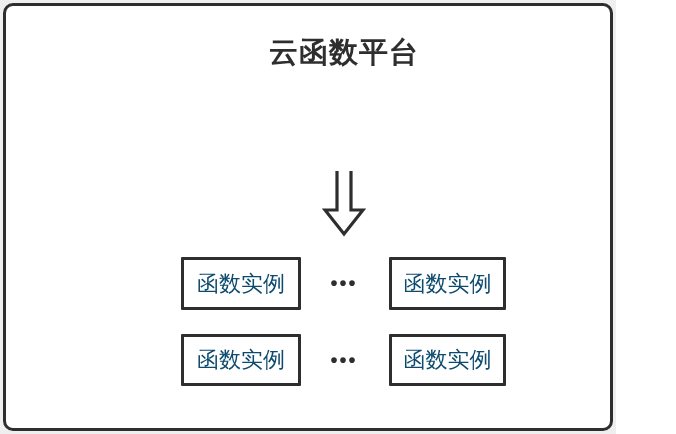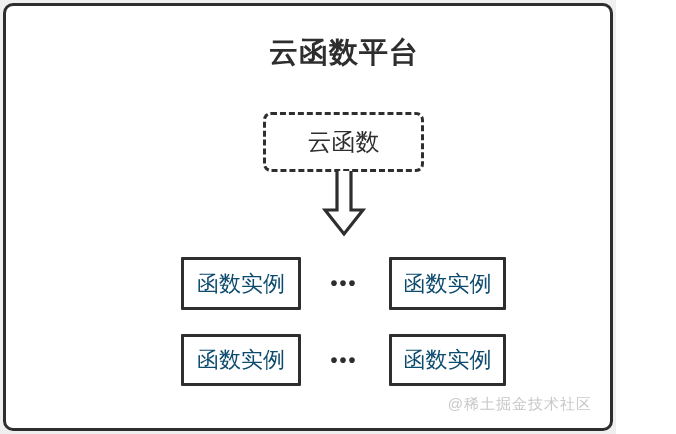--- a/index.html
+++ b/index.html
@@ -105,9 +105,6 @@
 
     <div class="title">云函数平台</div>
 
-    <div class="dashed-box">
-      <span>云函数</span>
-    </div>
 
     <svg class="arrow-svg" viewBox="0 0 44 66" xmlns="http://www.w3.org/2000/svg">
       <path d="M15 0 L15 39 L3 39 L22 63 L41 39 L29 39 L29 0" fill="#ffffff" stroke="#2e2e2e" stroke-width="3.2" stroke-linejoin="miter"></path>

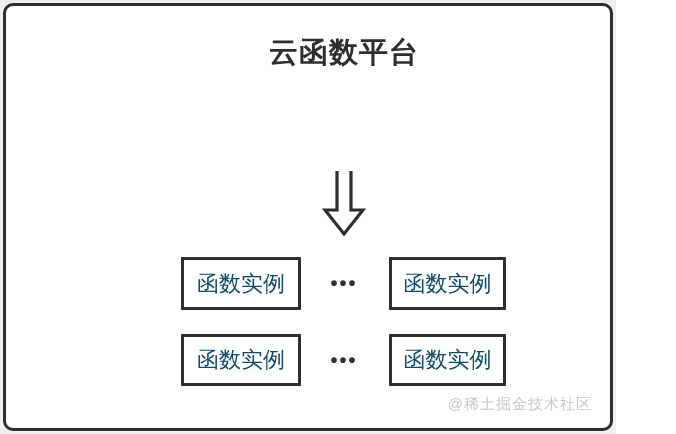--- a/index.html
+++ b/index.html
@@ -130,7 +130,6 @@
       <span>函数实例</span>
     </div>
 
-    <div class="watermark">@稀土掘金技术社区</div>
 
   </div>
 </div>

